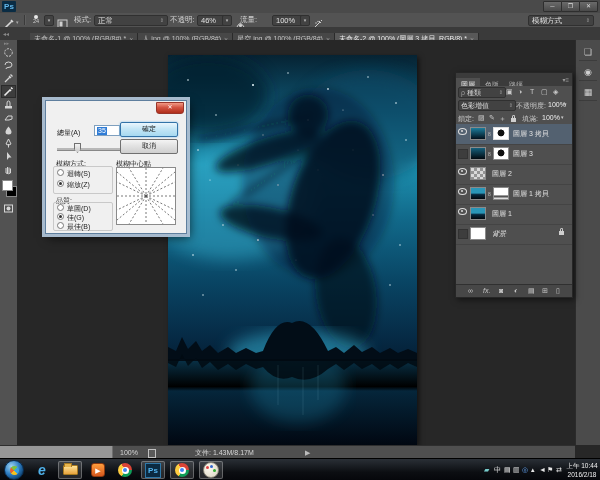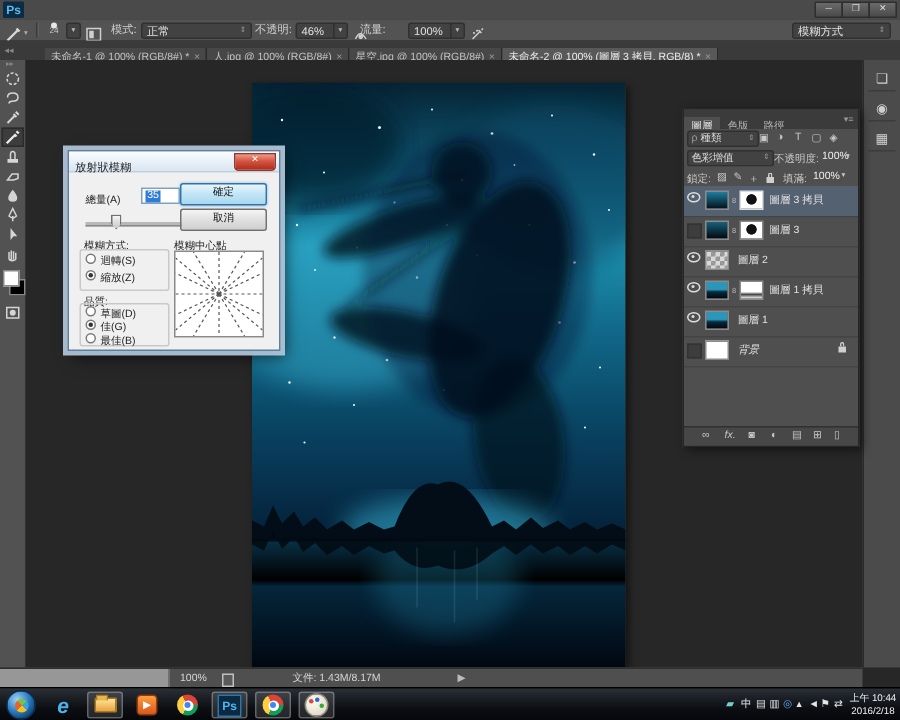--- a/index.html
+++ b/index.html
@@ -477,9 +477,6 @@
   </div>
 
   <div id="dialog" class="abs nosel">
-    <div id="dlg-title" class="abs">
-      <span>放射狀模糊</span>
-    </div>
     <div id="dlg-close" class="abs">✕</div>
 
     <span class="dlabel abs" style="left:11px;top:27px;">總量(A)</span>

